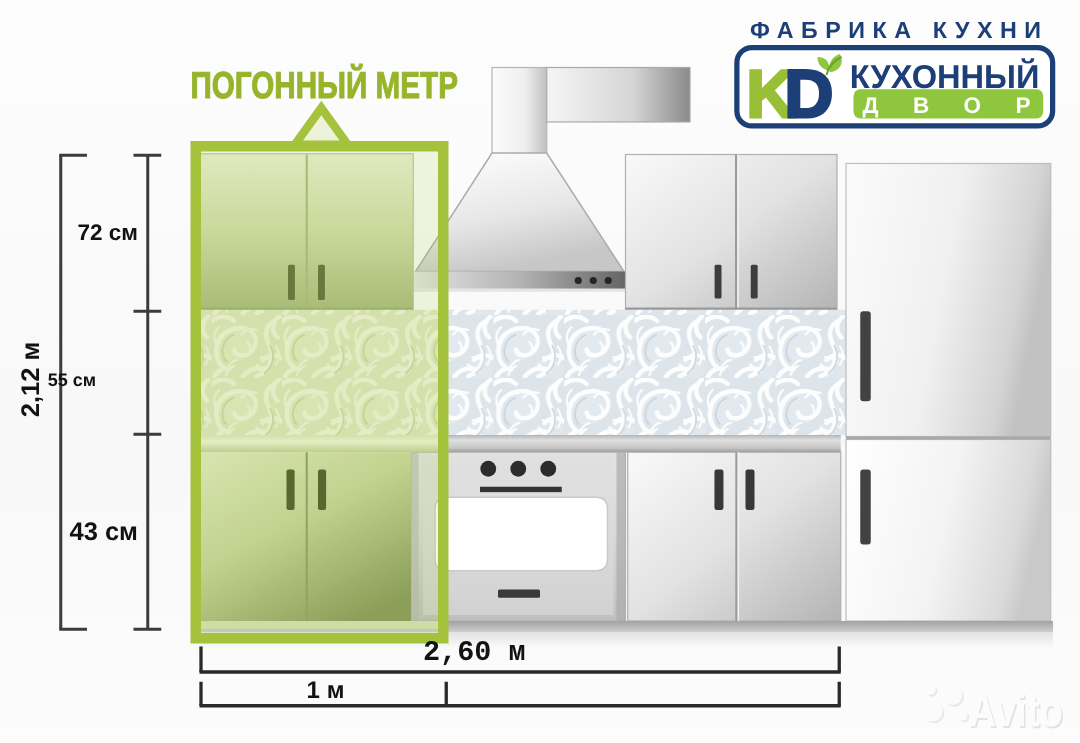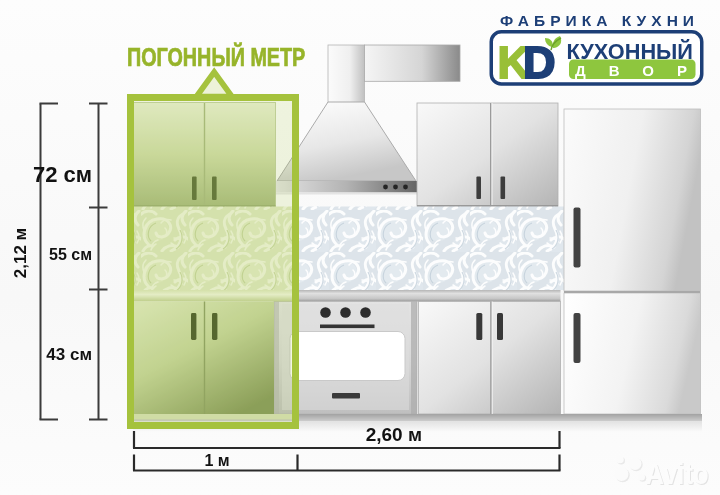--- a/index.html
+++ b/index.html
@@ -298,7 +298,7 @@
 
 <div class="abs" style="left:127px;top:42.5px;font-weight:bold;font-size:25px;color:#97b42a;-webkit-text-stroke:0.7px #97b42a;white-space:nowrap;transform:scaleX(0.79);transform-origin:0 0;">ПОГОННЫЙ МЕТР</div>
 
-<div class="lbl" style="right:628px;top:162px;font-size:22px;text-align:center;">72 см</div>
+<div class="lbl" style="right:628px;top:147px;font-size:15px;text-align:center;">72 см</div>
 
 <div class="lbl" style="right:628px;top:246px;font-size:16px;">55 см</div>
 

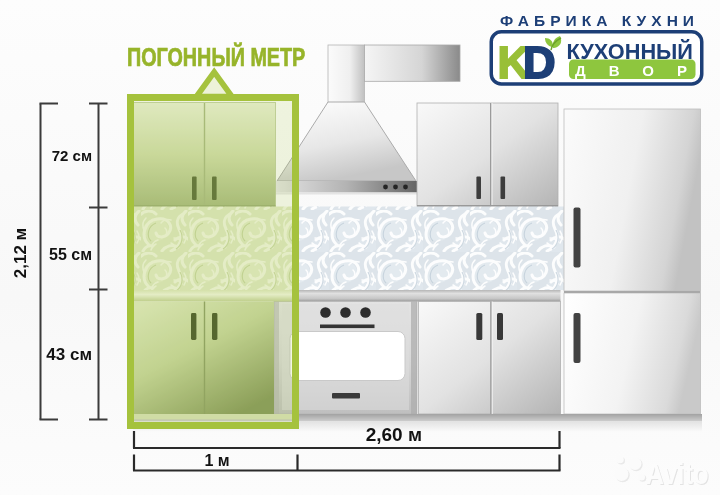--- a/index.html
+++ b/index.html
@@ -300,7 +300,7 @@
 
 <div class="lbl" style="right:628px;top:147px;font-size:15px;text-align:center;">72 см</div>
 
-<div class="lbl" style="right:628px;top:246px;font-size:16px;">55 см</div>
+<div class="lbl" style="right:656px;top:246px;font-size:12px;">55 см</div>
 
 <div class="lbl" style="right:628px;top:345px;font-size:17px;">43 см</div>
 

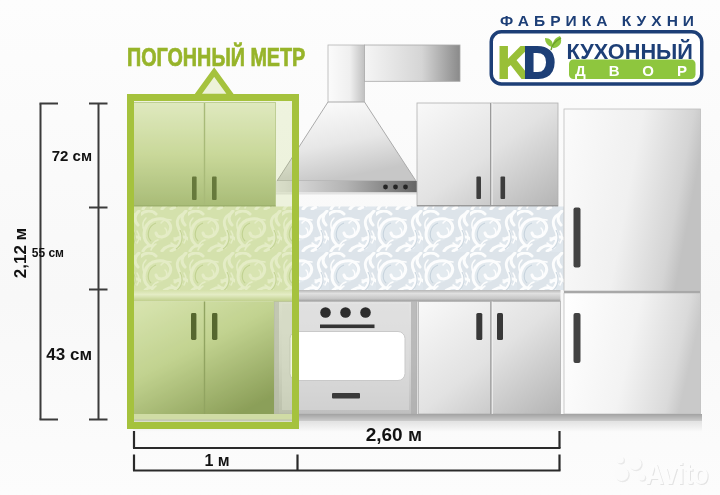--- a/index.html
+++ b/index.html
@@ -306,7 +306,7 @@
 
 <div class="lbl" style="left:-15px;top:243px;width:72px;text-align:center;font-size:17px;transform:rotate(-90deg);transform-origin:center;">2,12 м</div>
 
-<div class="lbl" style="left:282px;top:424px;width:140px;text-align:right;font-size:19px;">2,60 м</div>
+<div class="lbl" style="left:282px;top:424px;width:140px;text-align:left;font-size:19px;font-family:Liberation Mono, monospace;">2,60 м</div>
 
 <div class="lbl" style="left:147px;top:452px;width:140px;text-align:center;font-size:16px;">1 м</div>
 

